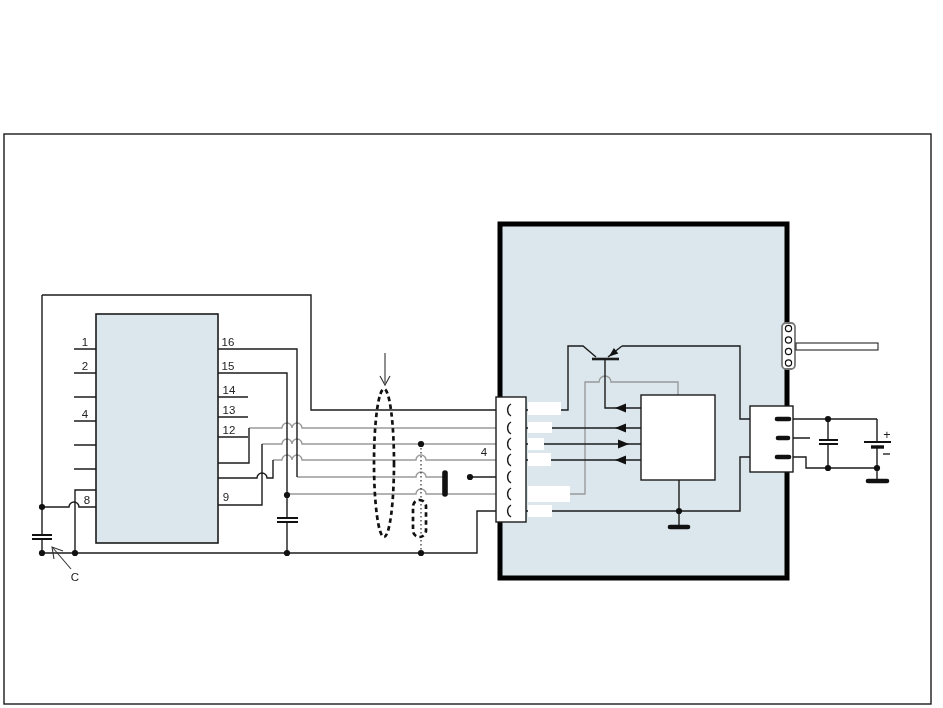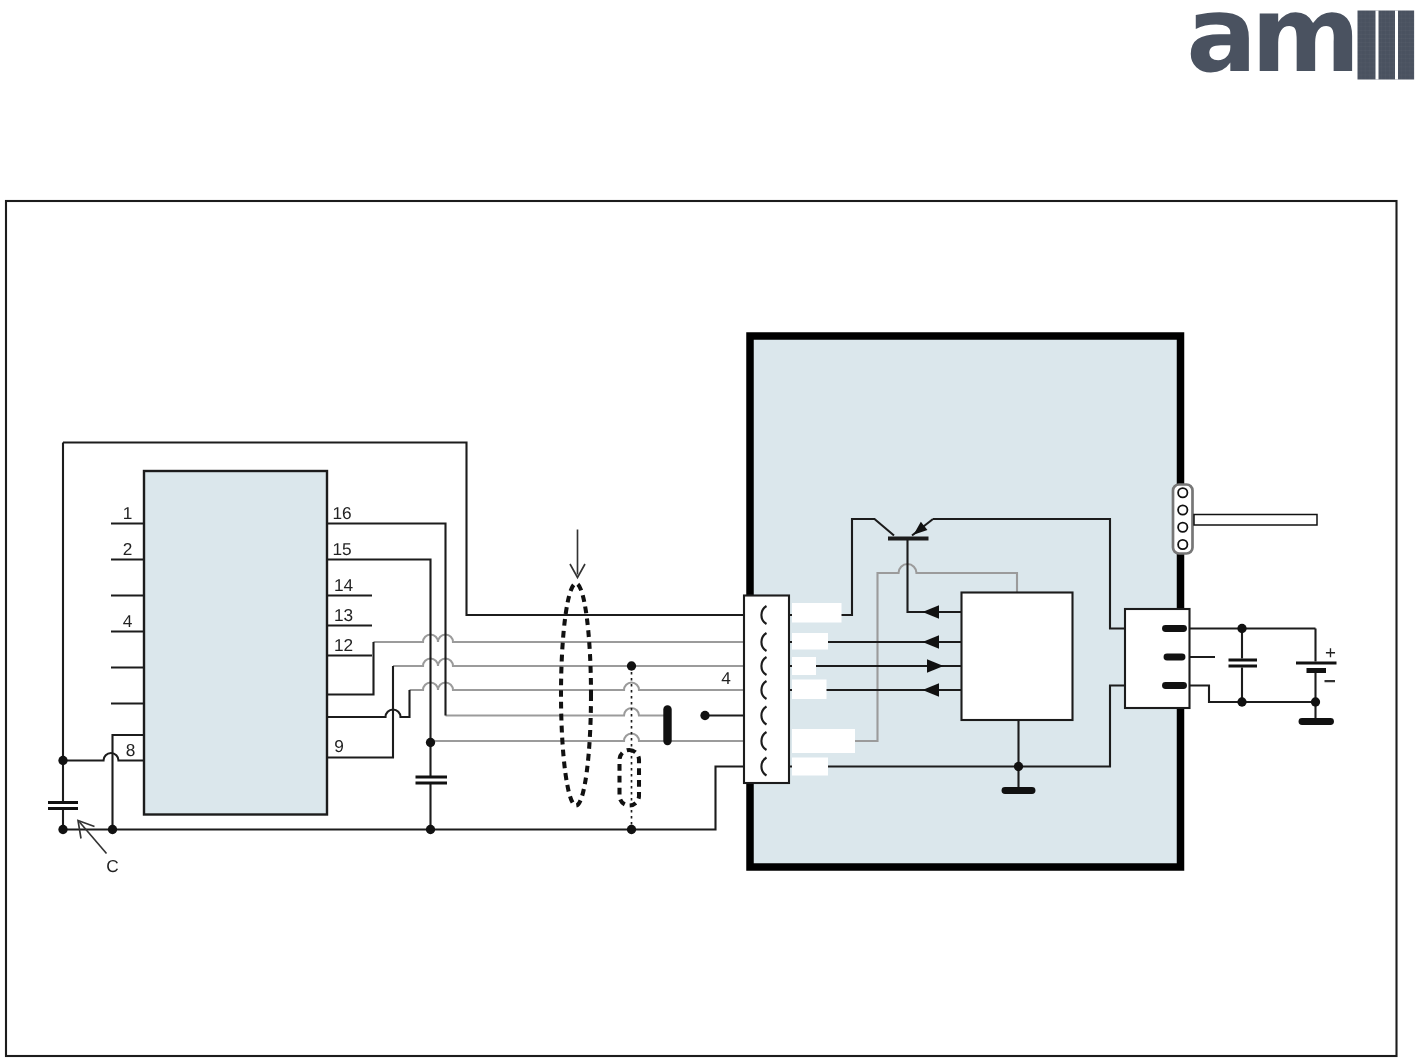--- a/index.html
+++ b/index.html
@@ -39,13 +39,6 @@
 
 <div class="page">
 
-  <div class="logo">
-    <span class="logo-text">am</span>
-    <span class="logo-dots">
-      <span class="dot-gap g1"></span>
-      <span class="dot-gap g2"></span>
-    </span>
-  </div>
 
   <svg width="943" height="708" viewBox="0 0 943 708">
 

